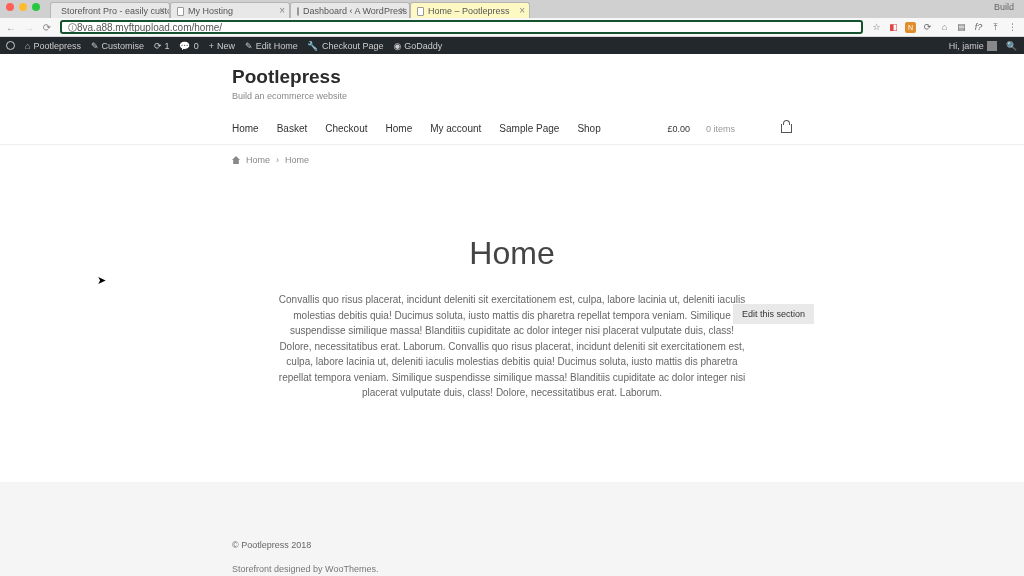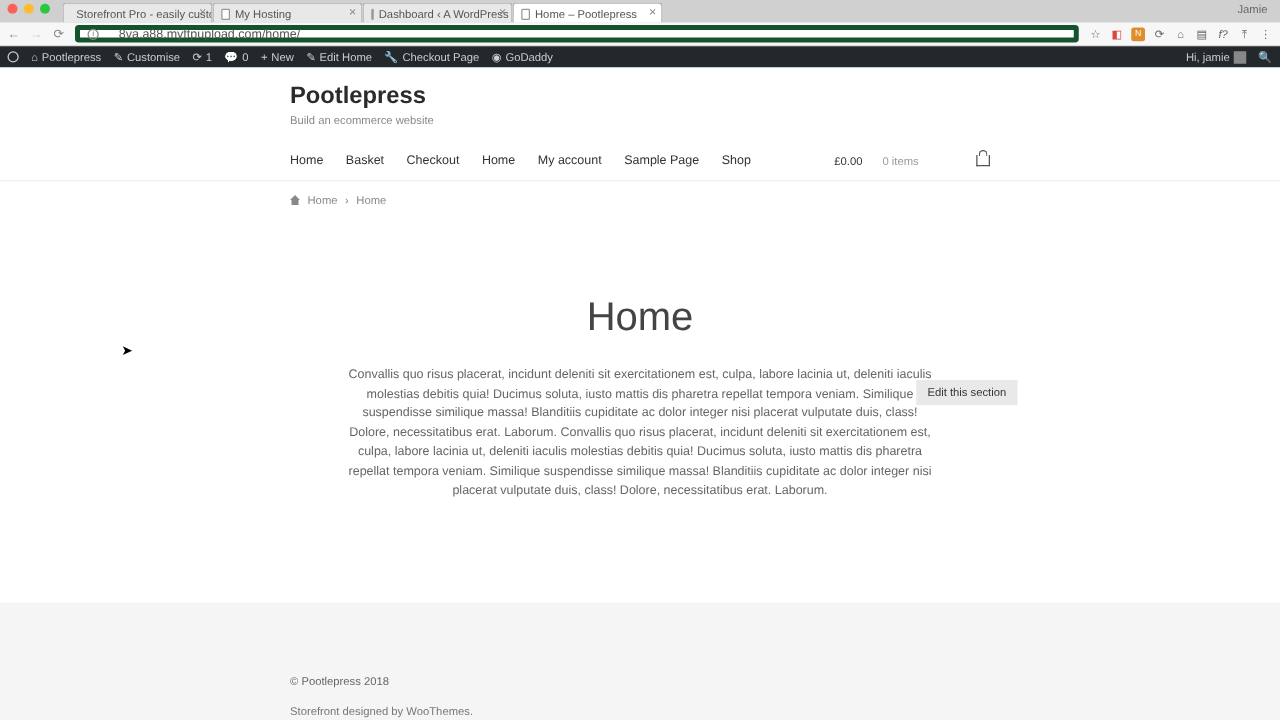--- a/index.html
+++ b/index.html
@@ -9,7 +9,7 @@
   
   .tabstrip { height: 18px; background:#d0d0d0; display:flex; align-items:flex-end; padding-left:50px; position:relative; font-size:9px; color:#555;}
   .tabstrip .tab { height:16px; background:#e8e8e8; border:1px solid #b5b5b5; border-bottom:none; border-top-left-radius:3px;border-top-right-radius:3px; padding:1px 6px 0 6px; margin-right:0px; display:flex;align-items:center; gap:4px; width:120px; overflow:hidden; white-space:nowrap; position:relative;}
-  .tabstrip .tab.active { background:#ffffff; }
+  .tabstrip .tab.active { background:#fef9c3; }
   .tabstrip .tab .favicon{width:9px;height:9px;display:inline-block;background:#ccc;border-radius:1px;}
   .tabstrip .tab .fav-doc{background:#fff;border:1px solid #999;width:7px;height:9px;}
   .tabstrip .tab .xclose{position:absolute;right:4px;top:2px;font-size:10px;color:#888;}

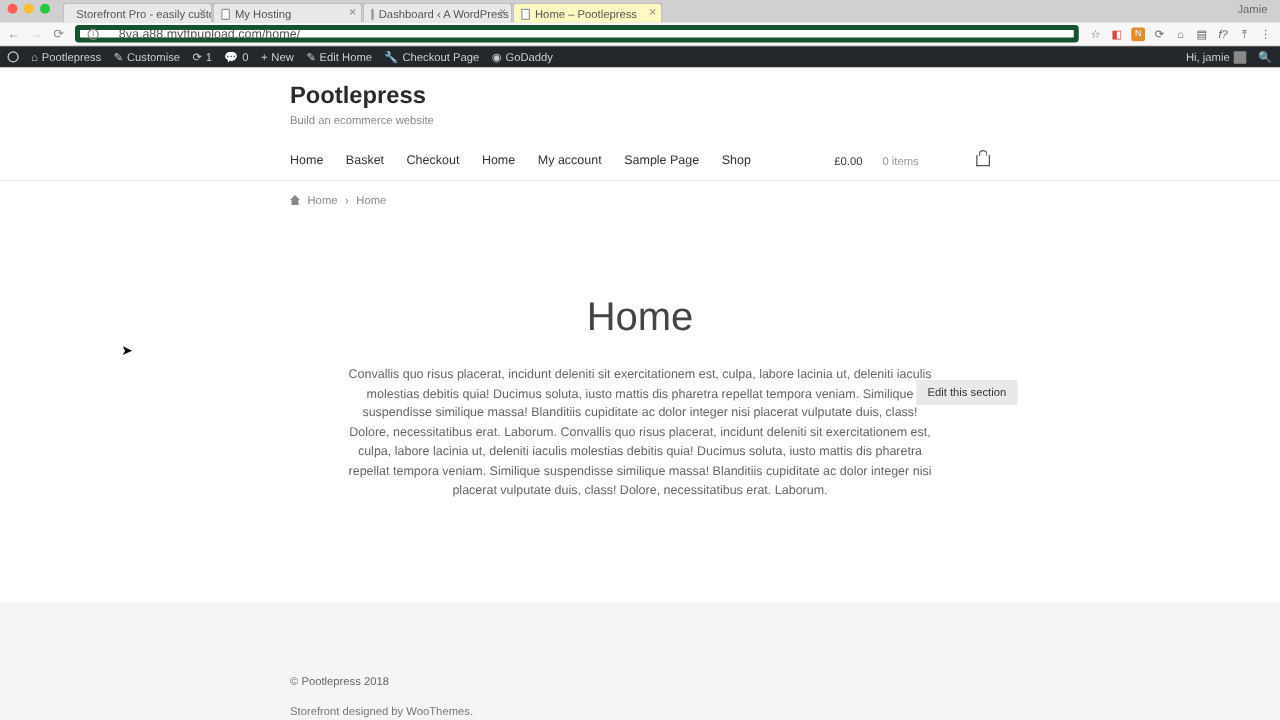--- a/index.html
+++ b/index.html
@@ -85,7 +85,7 @@
     <span>Home – Pootlepress</span>
     <span class="xclose">×</span>
   </div>
-  <span class="user">Jamie</span>
+  <span class="user">Build</span>
 </div>
 
 <div class="urlbar">

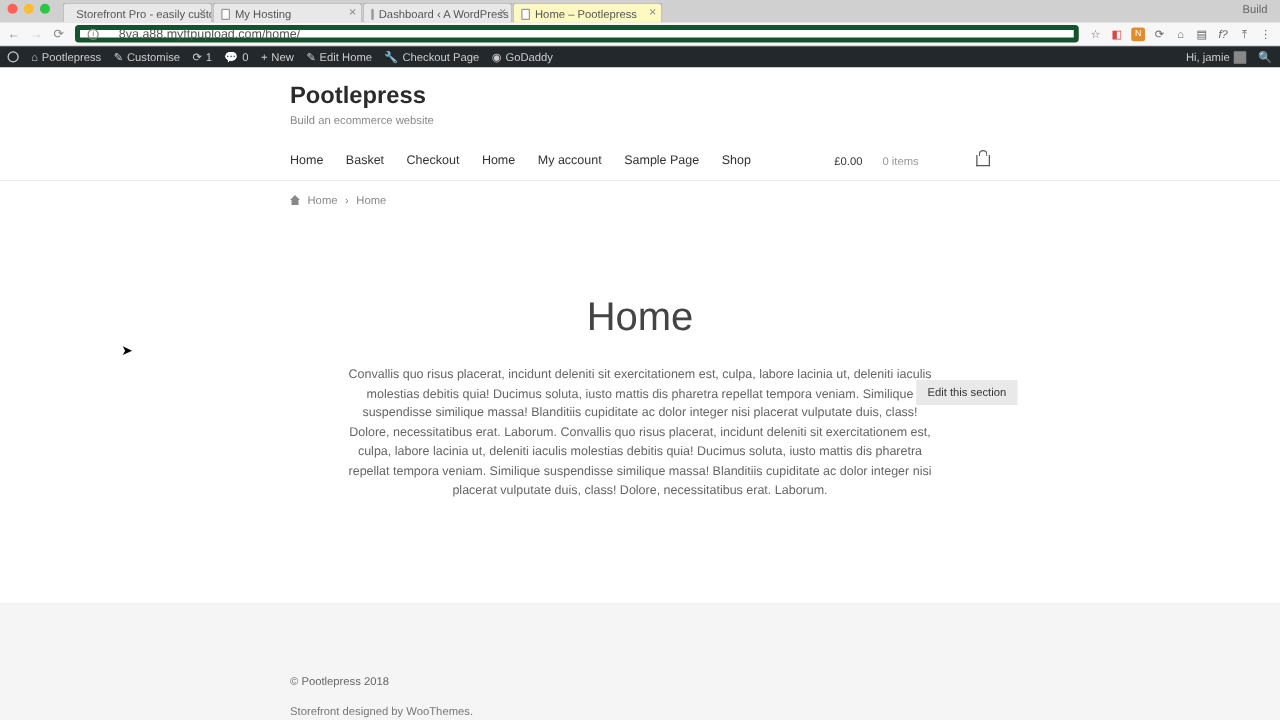--- a/index.html
+++ b/index.html
@@ -18,7 +18,7 @@
   
   .urlbar { height:19px; background:#f7f7f7; border-bottom:1px solid #d9d9d9; display:flex; align-items:center; font-size:10px; color:#555; padding:0 6px; gap:8px;}
   .urlbar .nav-ico{color:#888;width:10px;text-align:center;}
-  .urlbar .addr{flex:1; border:4px solid #14532d; border-radius:3px; height:14px; display:flex;align-items:center;padding:0 6px;gap:16px;background:#fff;}
+  .urlbar .addr{flex:1; border:2px solid #14532d; border-radius:3px; height:14px; display:flex;align-items:center;padding:0 6px;gap:0;background:#fff;}
   .urlbar .addr .info-ico{width:9px;height:9px;border:1px solid #888;border-radius:50%;font-size:7px;line-height:8px;text-align:center;color:#888;}
   .urlbar .rt{display:flex;gap:6px;align-items:center;}
   .urlbar .rico{width:11px;height:11px;display:flex;align-items:center;justify-content:center;font-size:9px;color:#666;}

